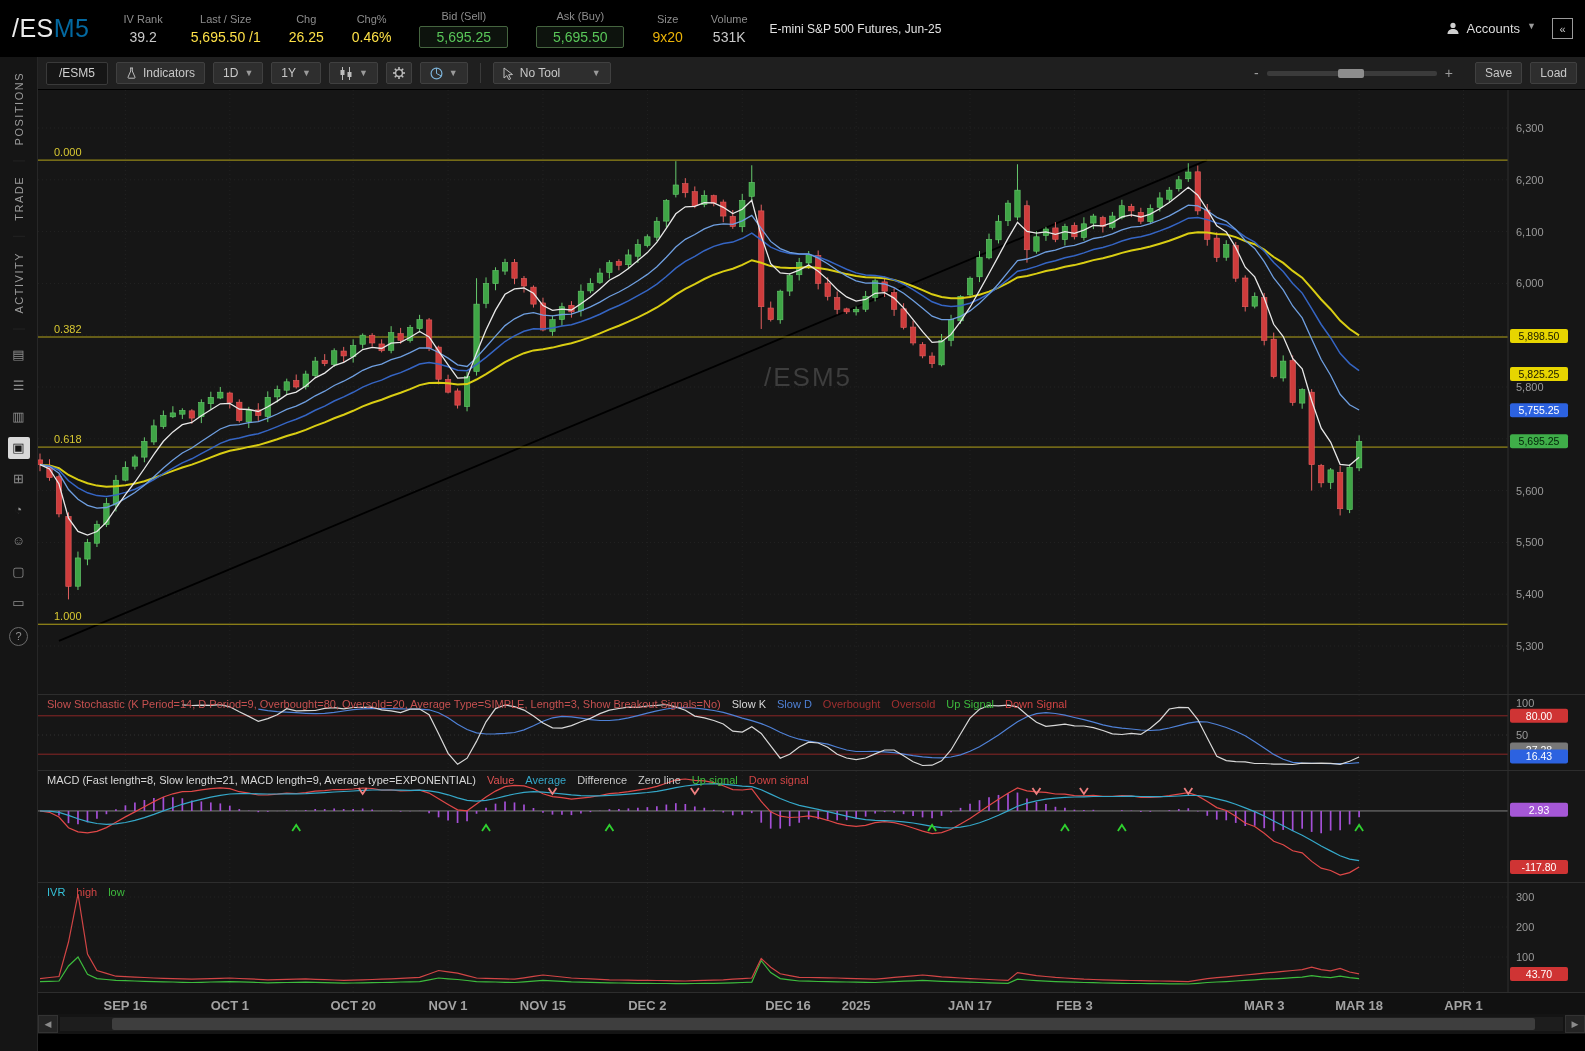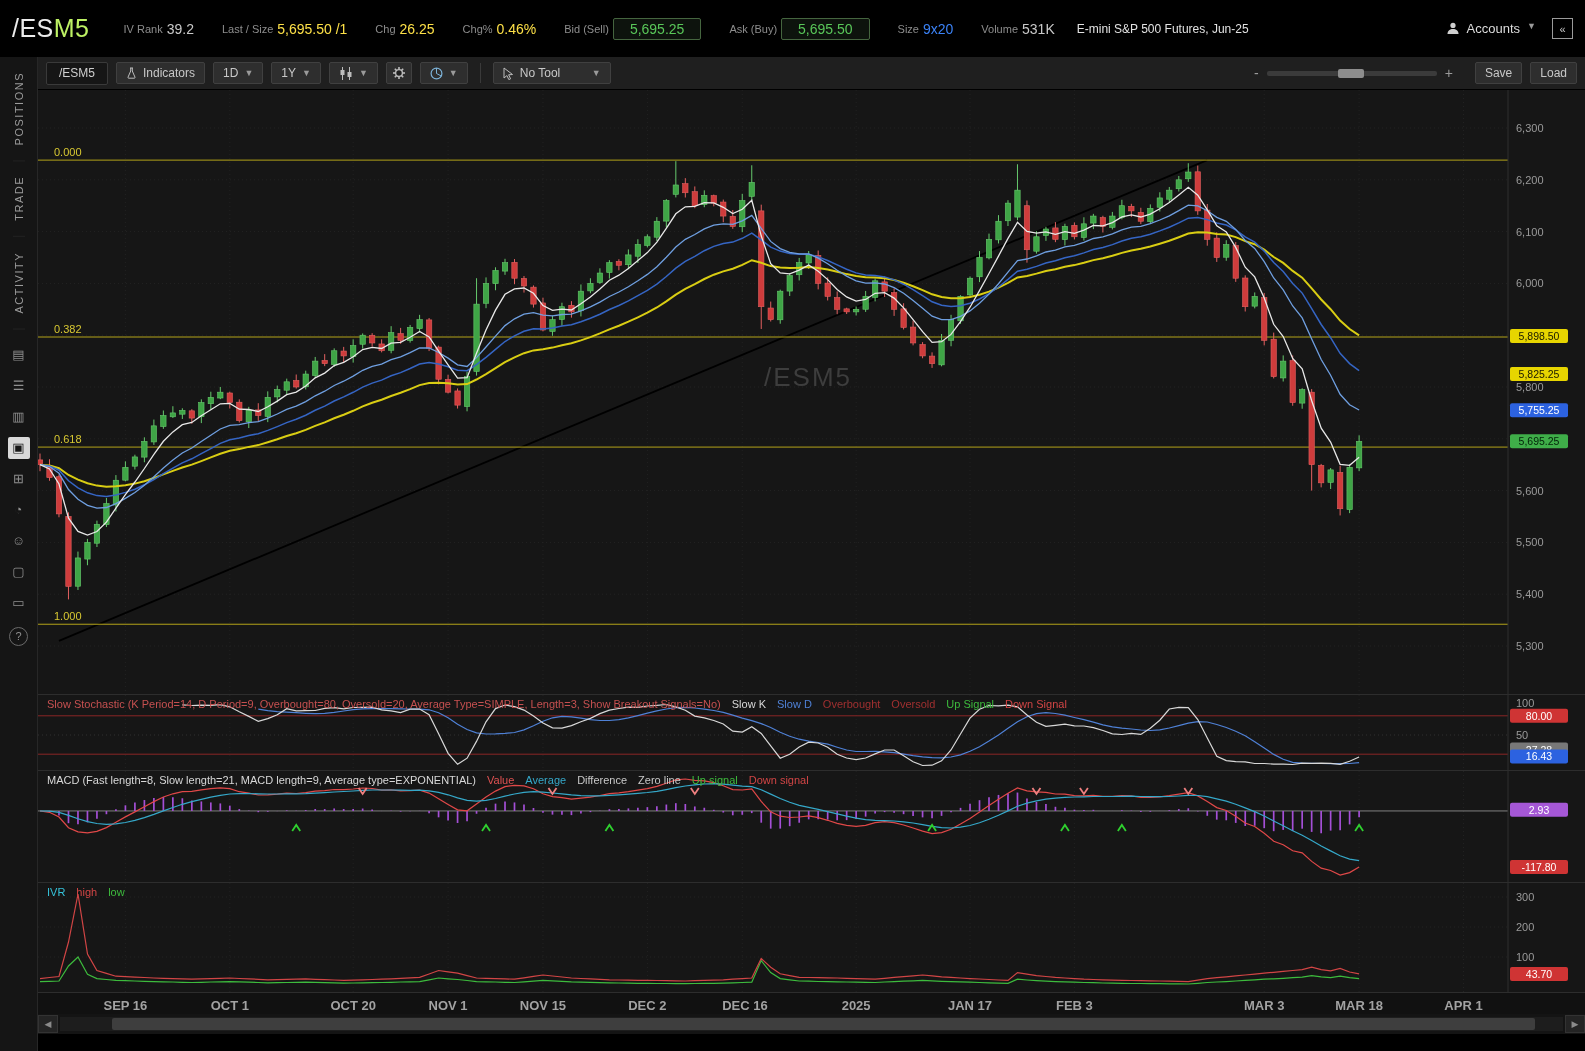--- a/index.html
+++ b/index.html
@@ -8,7 +8,7 @@
   
   .top { position:absolute; left:0; top:0; width:1585px; height:57px; background:#000; display:flex; align-items:center; padding:0 12px; box-sizing:border-box; }
   .sym { font-size:25px; color:#ececec; margin-right:34px; letter-spacing:0.5px; }
-  .sym .sfx { color:#bef264; }
+  .sym .sfx { color:#0369a1; }
   .fields { display:flex; gap:28px; align-items:center; }
   .qf { display:flex; flex-direction:row; align-items:center; gap:4px; }
   .qf .lab { font-size:11px; color:#8d8d8d; }

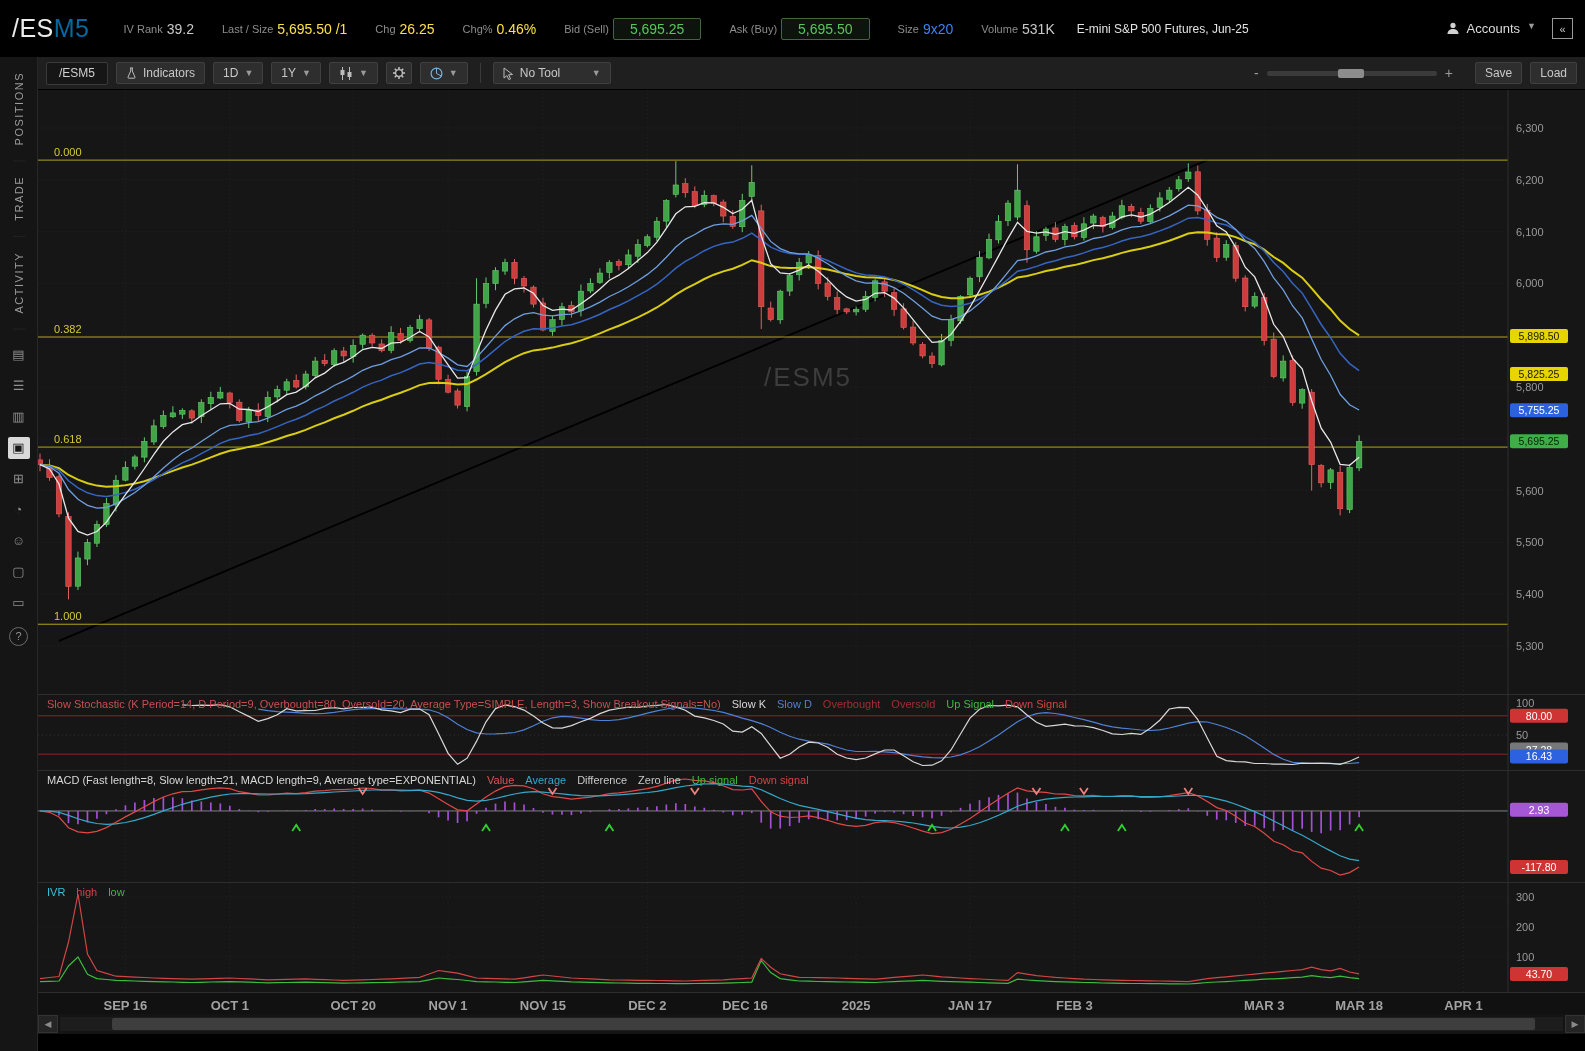--- a/index.html
+++ b/index.html
@@ -10,7 +10,7 @@
   .sym { font-size:25px; color:#ececec; margin-right:34px; letter-spacing:0.5px; }
   .sym .sfx { color:#0369a1; }
   .fields { display:flex; gap:28px; align-items:center; }
-  .qf { display:flex; flex-direction:row; align-items:center; gap:4px; }
+  .qf { display:flex; flex-direction:column; align-items:center; gap:4px; }
   .qf .lab { font-size:11px; color:#8d8d8d; }
   .qf .val { font-size:14px; color:#c9c9c9; }
   .qf.green .val { color:#fde047; }

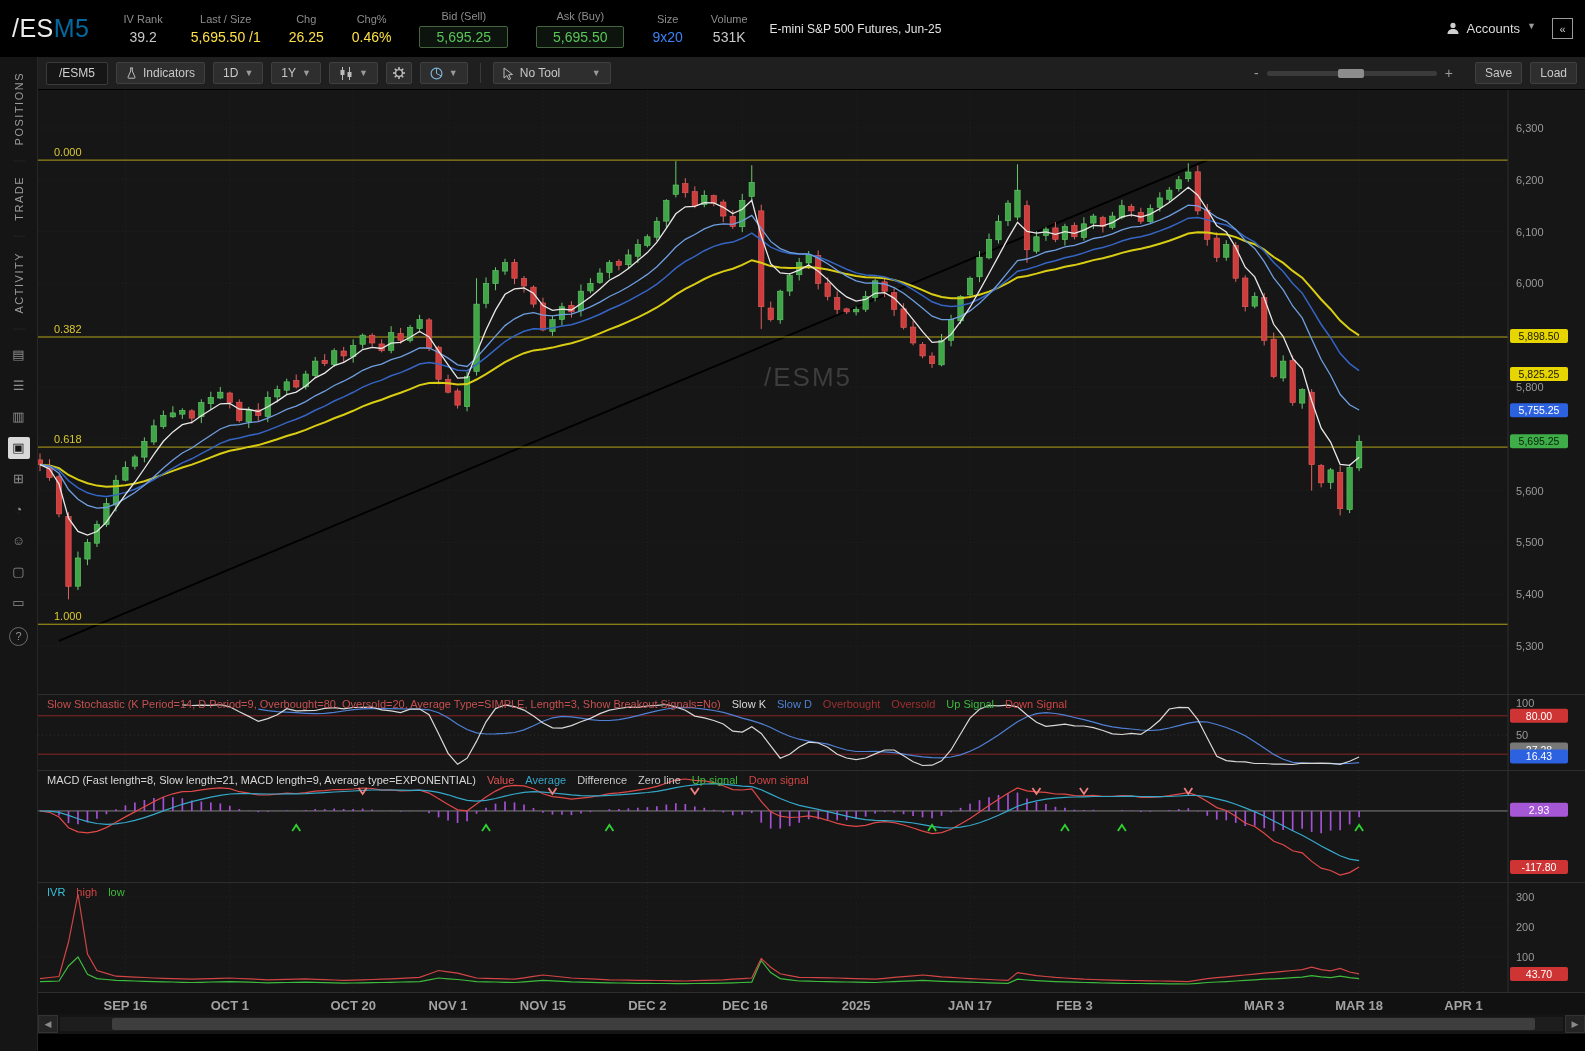--- a/index.html
+++ b/index.html
@@ -14,7 +14,7 @@
   .qf .lab { font-size:11px; color:#8d8d8d; }
   .qf .val { font-size:14px; color:#c9c9c9; }
   .qf.green .val { color:#fde047; }
-  .qf.dim .val { color:#3b82f6; }
+  .qf.dim .val { color:#eab308; }
   .qf.green-box .val { color:#59c659; border:1px solid #45653f; background:#0d130d; padding:2px 16px; border-radius:2px; cursor:pointer; }
   .desc { font-size:12px; color:#e2e2e2; margin-left:22px; }
   .accounts { margin-left:auto; display:flex; align-items:flex-start; gap:7px; color:#dcdcdc; font-size:13px; cursor:pointer; }

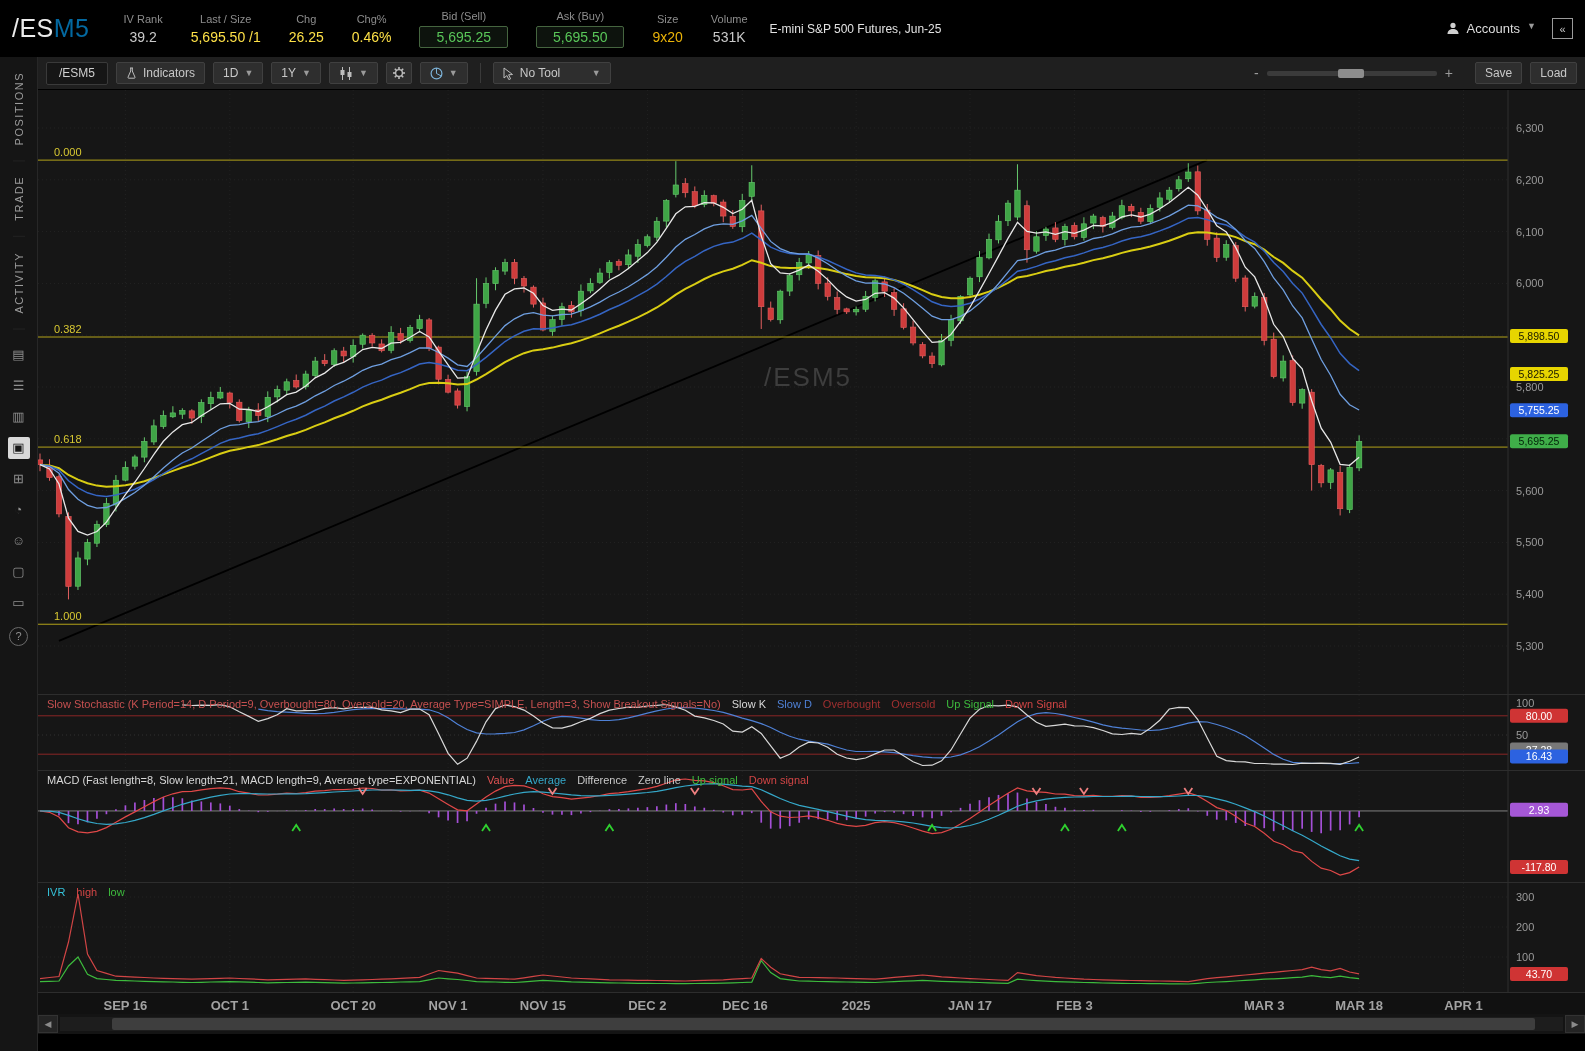--- a/index.html
+++ b/index.html
@@ -796,7 +796,7 @@
       <span style="left: 410.07px;">NOV 1</span>
       <span style="left: 504.97px;">NOV 15</span>
       <span style="left: 609.36px;">DEC 2</span>
-      <span style="left: 685px; padding-left: 44px;">DEC 16</span>
+      <span style="left: 728px; padding-left: 44px;">DEC 16</span>
       <span style="left: 818.14px;">2025</span>
       <span style="left: 932.02px;">JAN 17</span>
       <span style="left: 1036.41px;">FEB 3</span>

